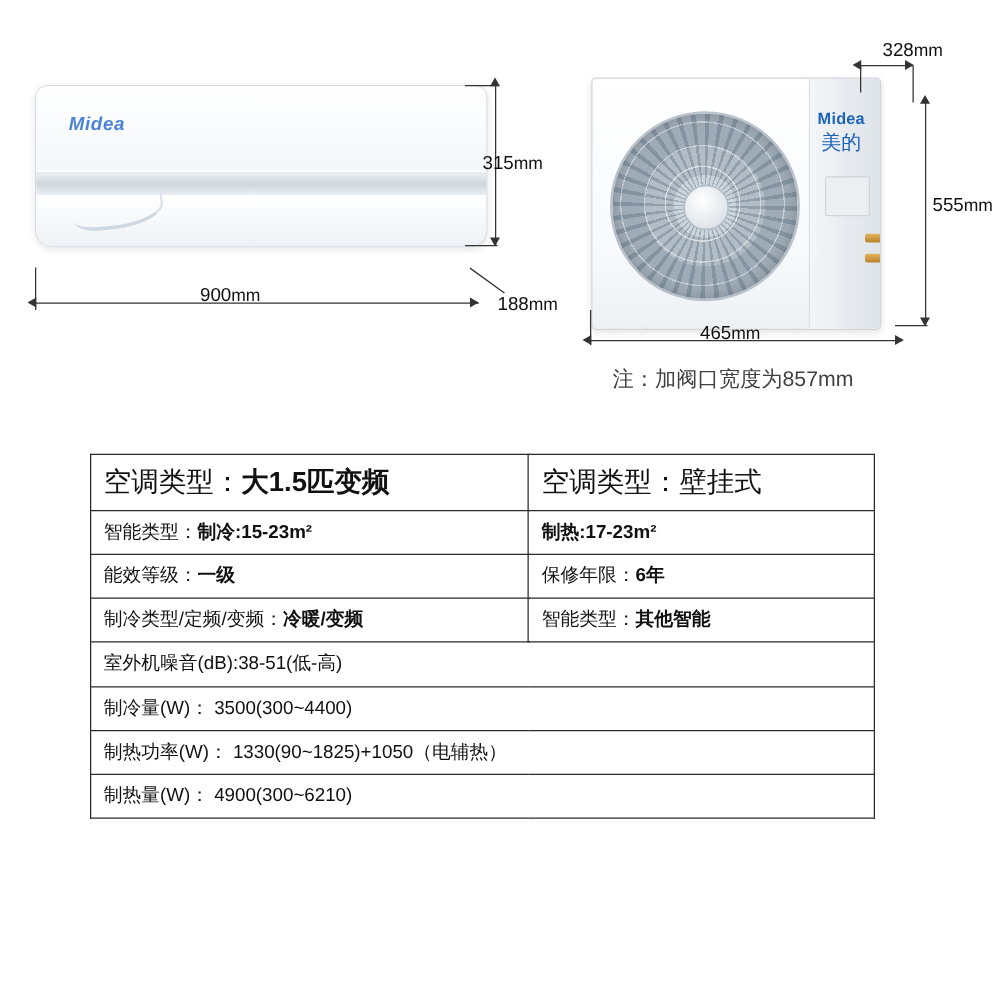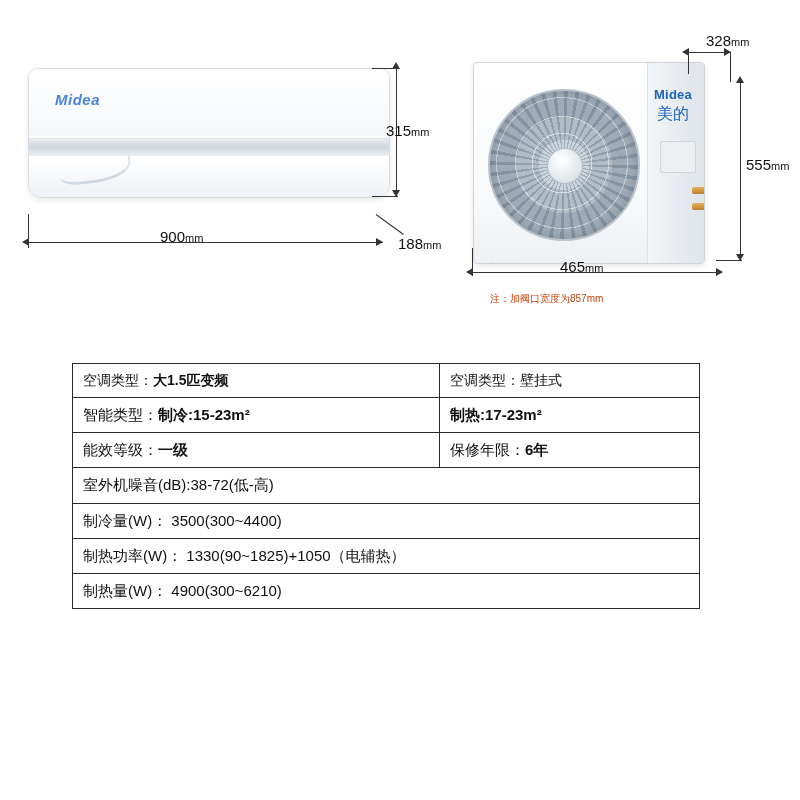--- a/index.html
+++ b/index.html
@@ -105,7 +105,7 @@
     color: #111;
     white-space: nowrap;
   }
-  .dim-label .u { font-size: 11px; }
+  .dim-label .u { font-size: 14px; }
 
   .arrow {
     position: absolute;

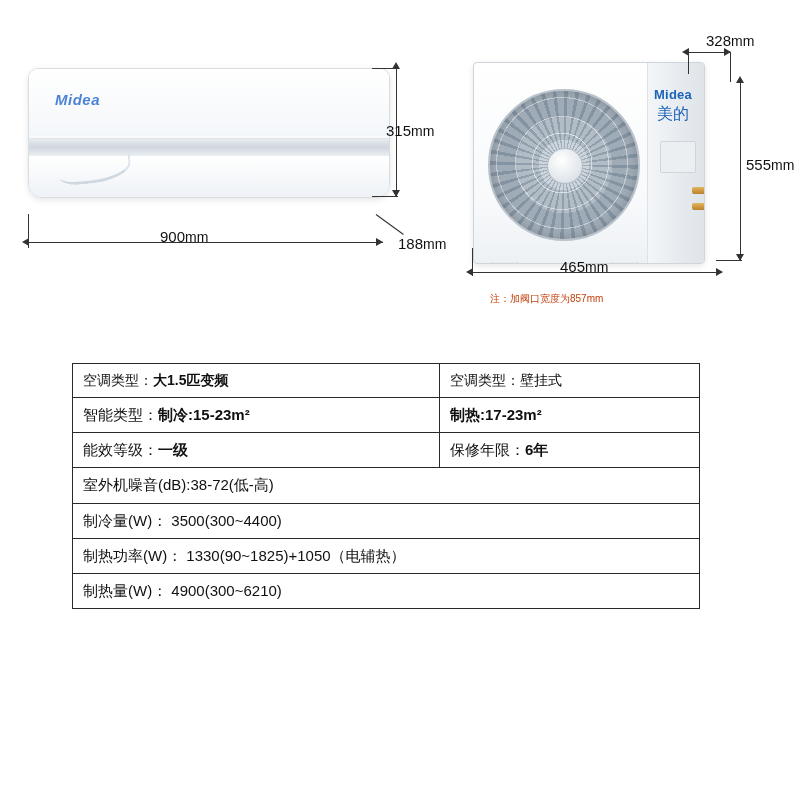--- a/index.html
+++ b/index.html
@@ -255,8 +255,8 @@
     position: absolute;
     left: 490px;
     top: 292px;
-    font-size: 10px;
-    color: #c2410c;
+    font-size: 17px;
+    color: #404040;
   }
 
   

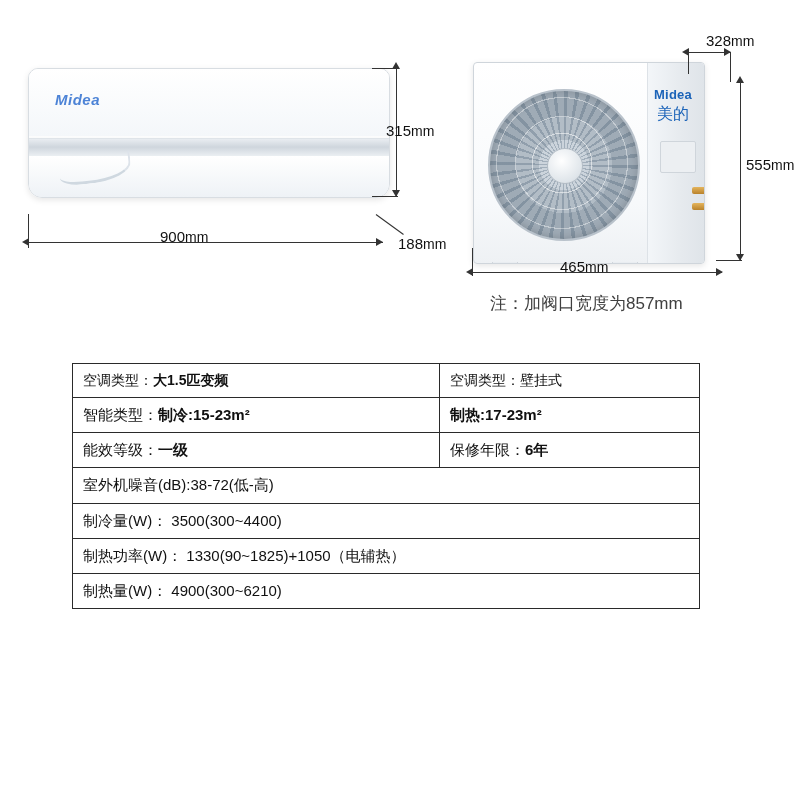--- a/index.html
+++ b/index.html
@@ -277,7 +277,7 @@
     vertical-align: middle;
     line-height: 1.35;
   }
-  .r-big td { font-size: 14px; }
+  .r-big td { font-size: 22px; }
   .lbl { color: #111; }
   .val { font-weight: bold; }
 </style>

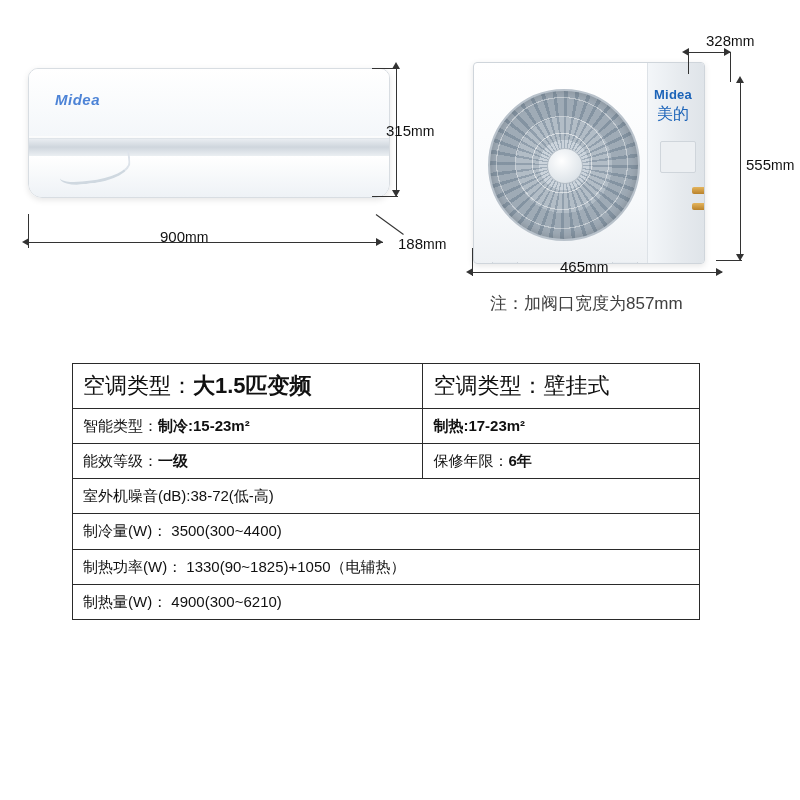--- a/index.html
+++ b/index.html
@@ -367,6 +367,10 @@
       <td colspan="2"><span class="lbl">保修年限：</span><span class="val">6年</span></td>
     </tr>
     <tr>
+      <td colspan="2"><span class="lbl">制冷类型/定频/变频：</span><span class="val">冷暖/变频</span></td>
+      <td colspan="2"><span class="lbl">智能类型：</span><span class="val">其他智能</span></td>
+    </tr>
+    <tr>
       <td colspan="4">室外机噪音(dB):38-72(低-高)</td>
     </tr>
     <tr>

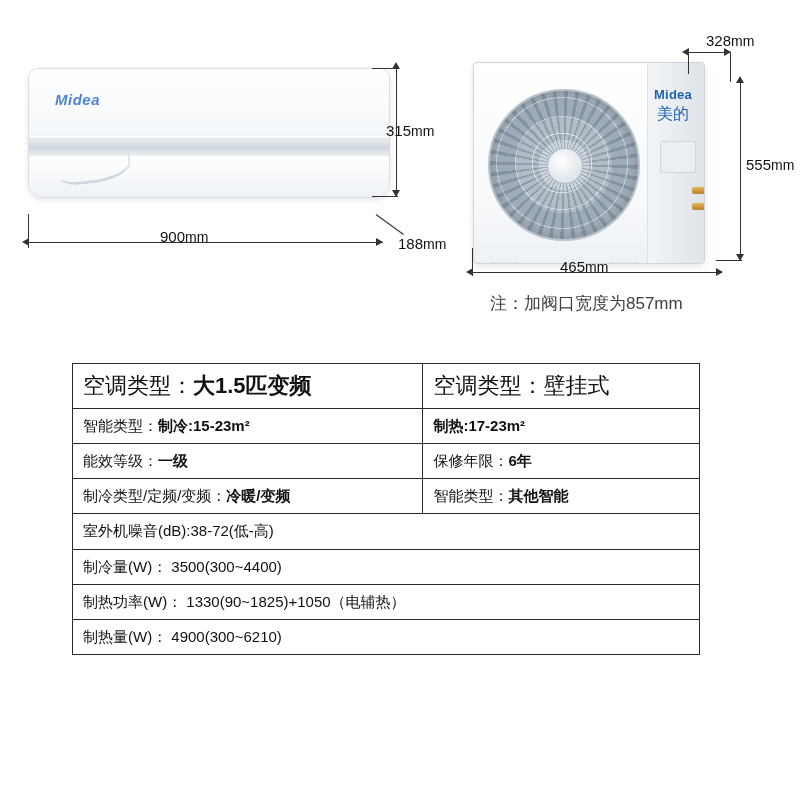--- a/index.html
+++ b/index.html
@@ -371,7 +371,7 @@
       <td colspan="2"><span class="lbl">智能类型：</span><span class="val">其他智能</span></td>
     </tr>
     <tr>
-      <td colspan="4">室外机噪音(dB):38-72(低-高)</td>
+      <td colspan="4">室外机噪音(dB):38-51(低-高)</td>
     </tr>
     <tr>
       <td colspan="4">制冷量(W)：     3500(300~4400)</td>

